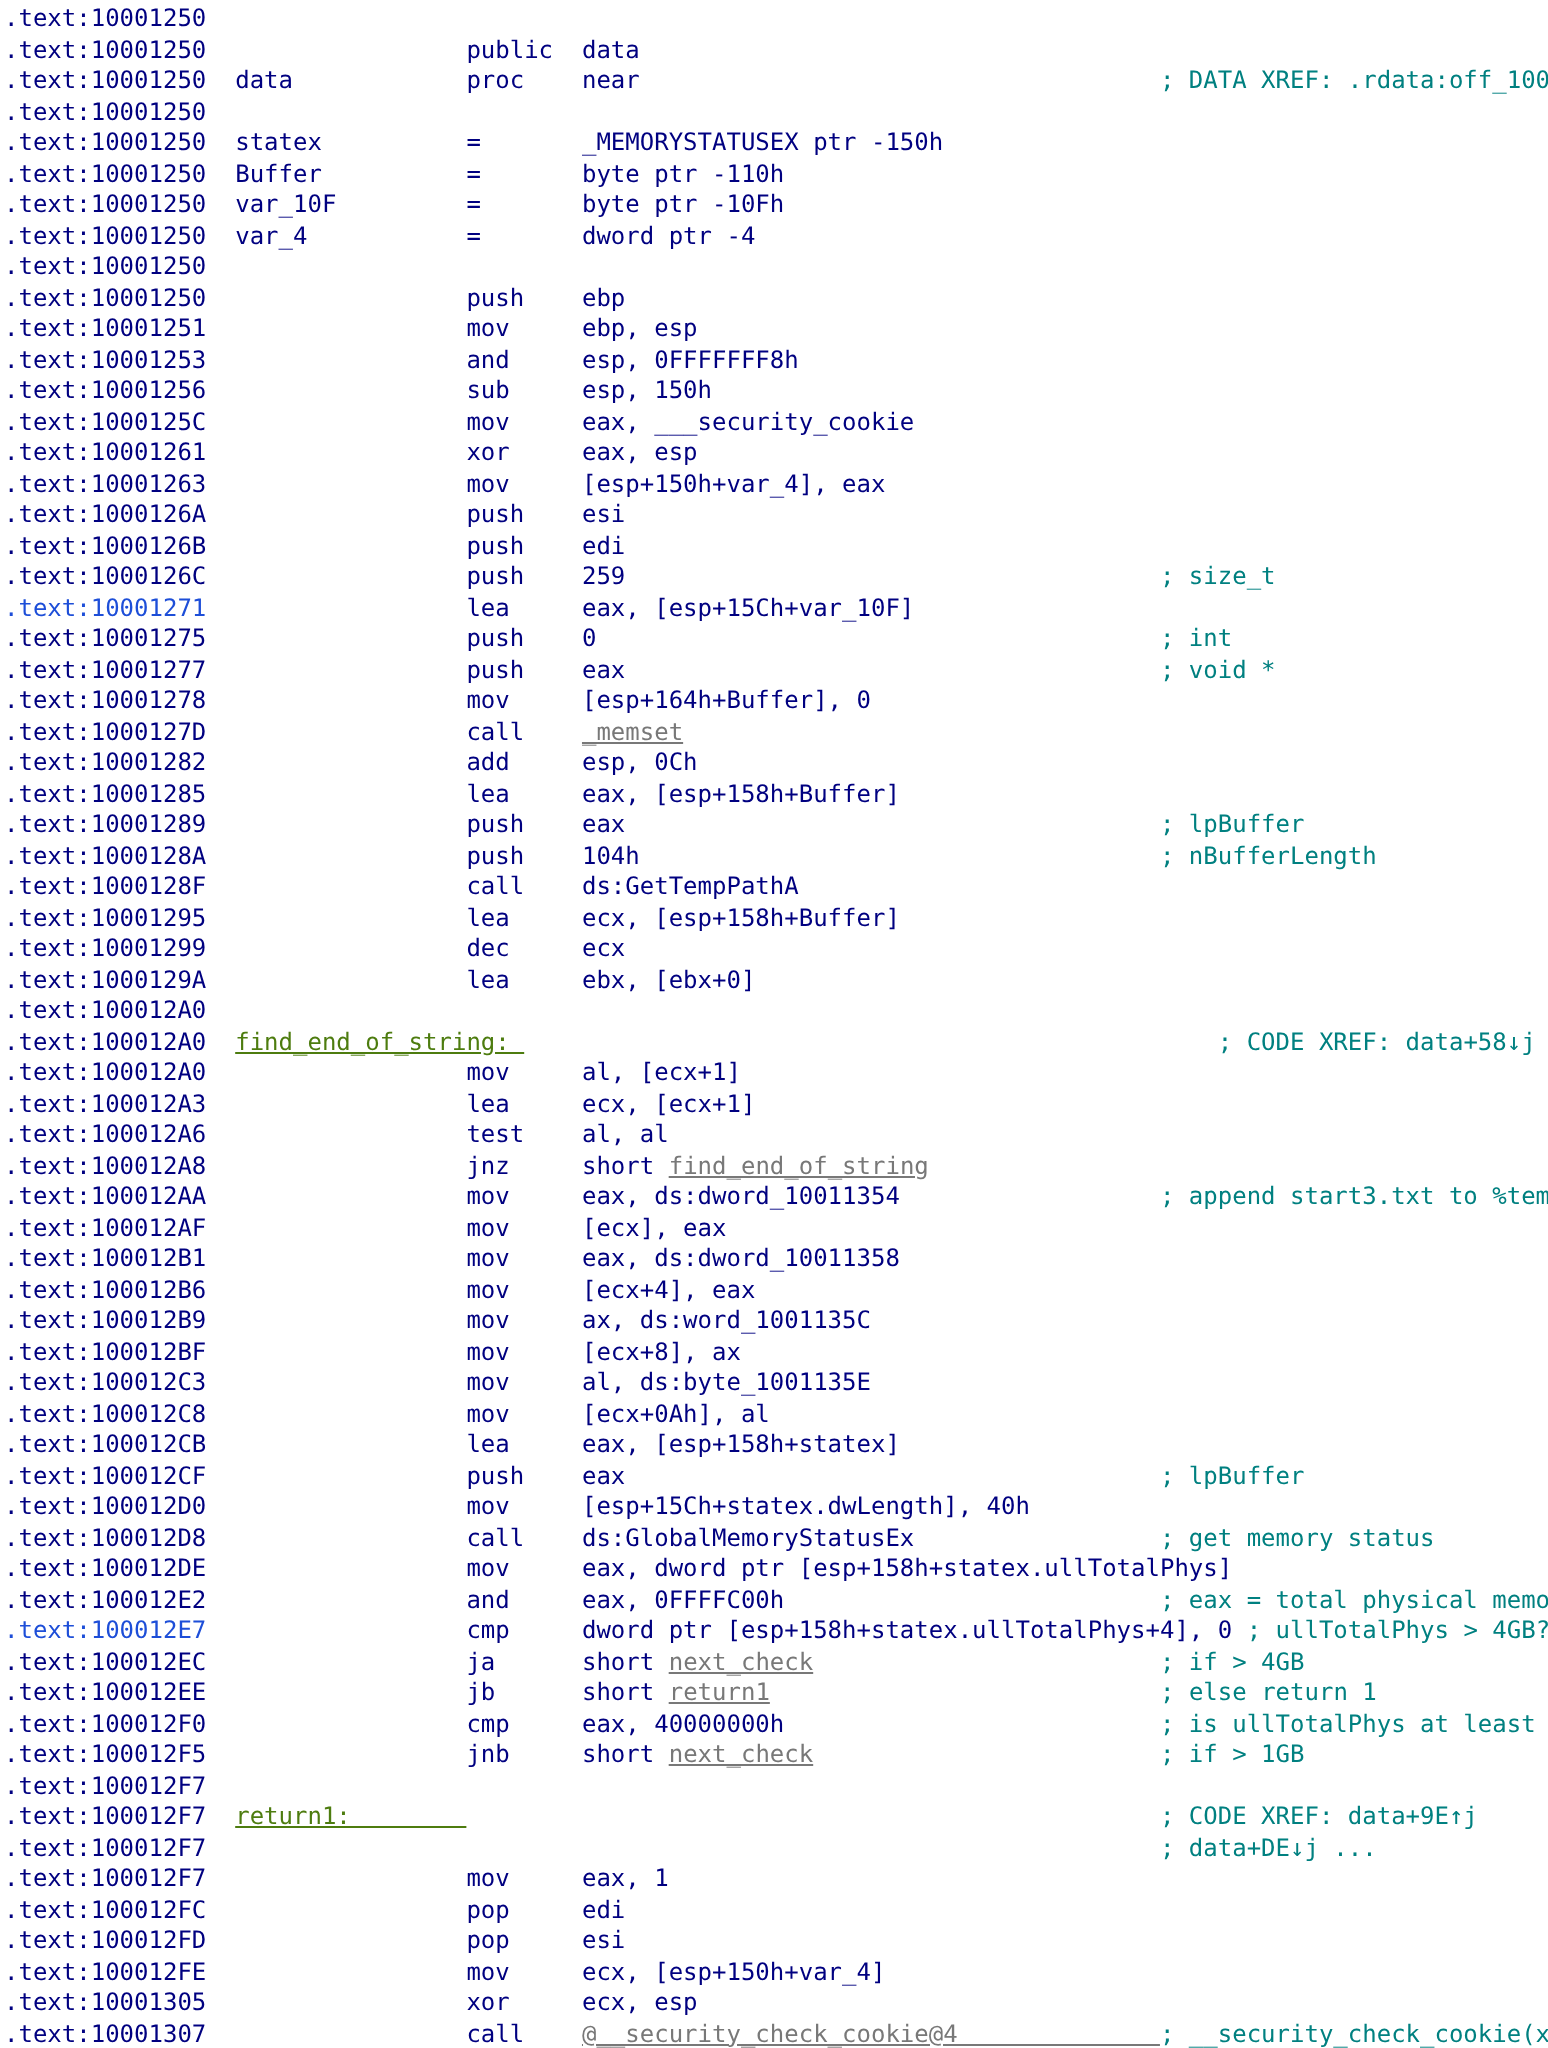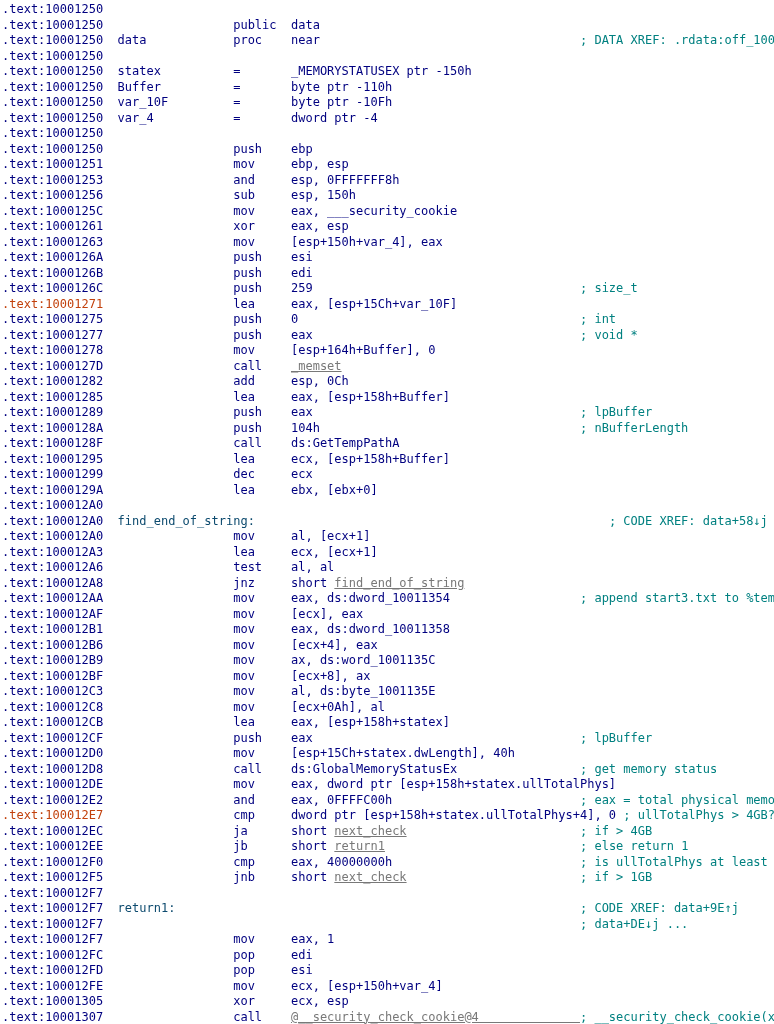--- a/index.html
+++ b/index.html
@@ -26,7 +26,7 @@
   }
   
   .addr      { color: #000080; }
-  .addr.hl   { color: #c2410c; }
+  .addr.hl   { color: #1d4ed8; }
   .label     { color: #0c4a6e; }
   .lblname   { color: #000080; }
   .mnem      { color: #000080; }

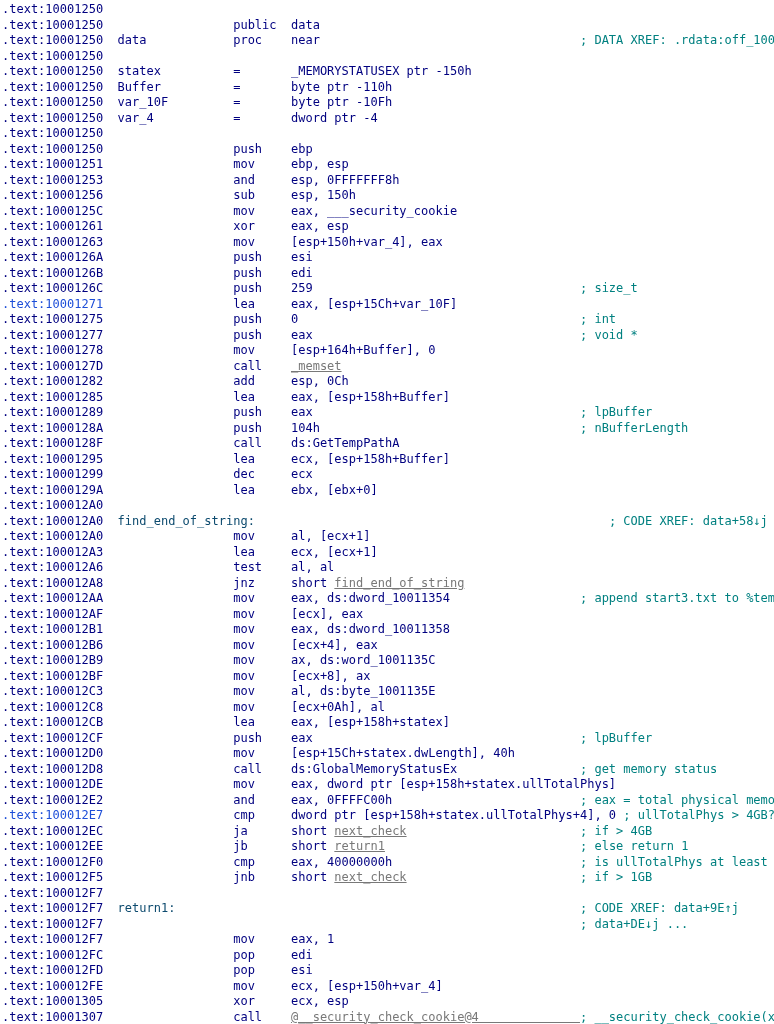--- a/index.html
+++ b/index.html
@@ -27,7 +27,7 @@
   
   .addr      { color: #000080; }
   .addr.hl   { color: #1d4ed8; }
-  .label     { color: #0c4a6e; }
+  .label     { color: #4d7c0f; text-decoration: underline; }
   .lblname   { color: #000080; }
   .mnem      { color: #000080; }
   .ops       { color: #000080; }

